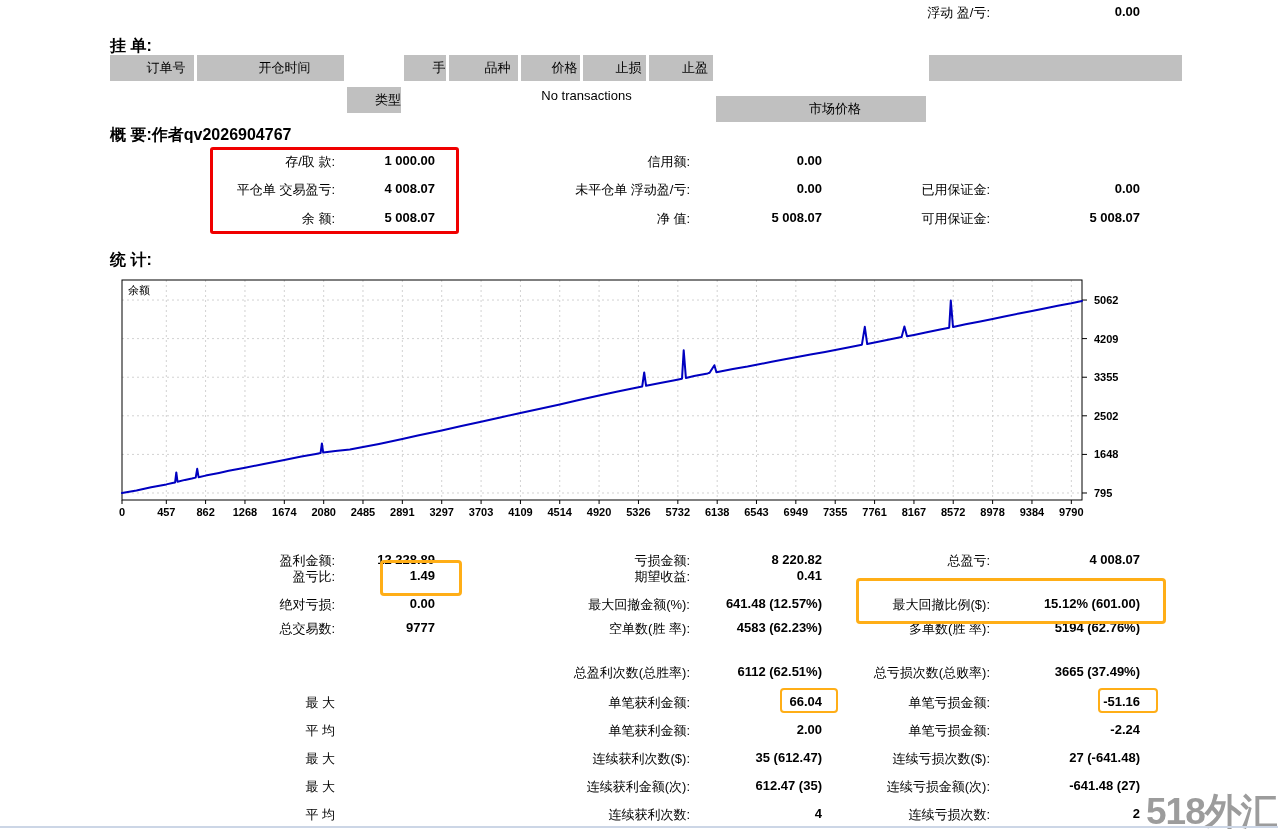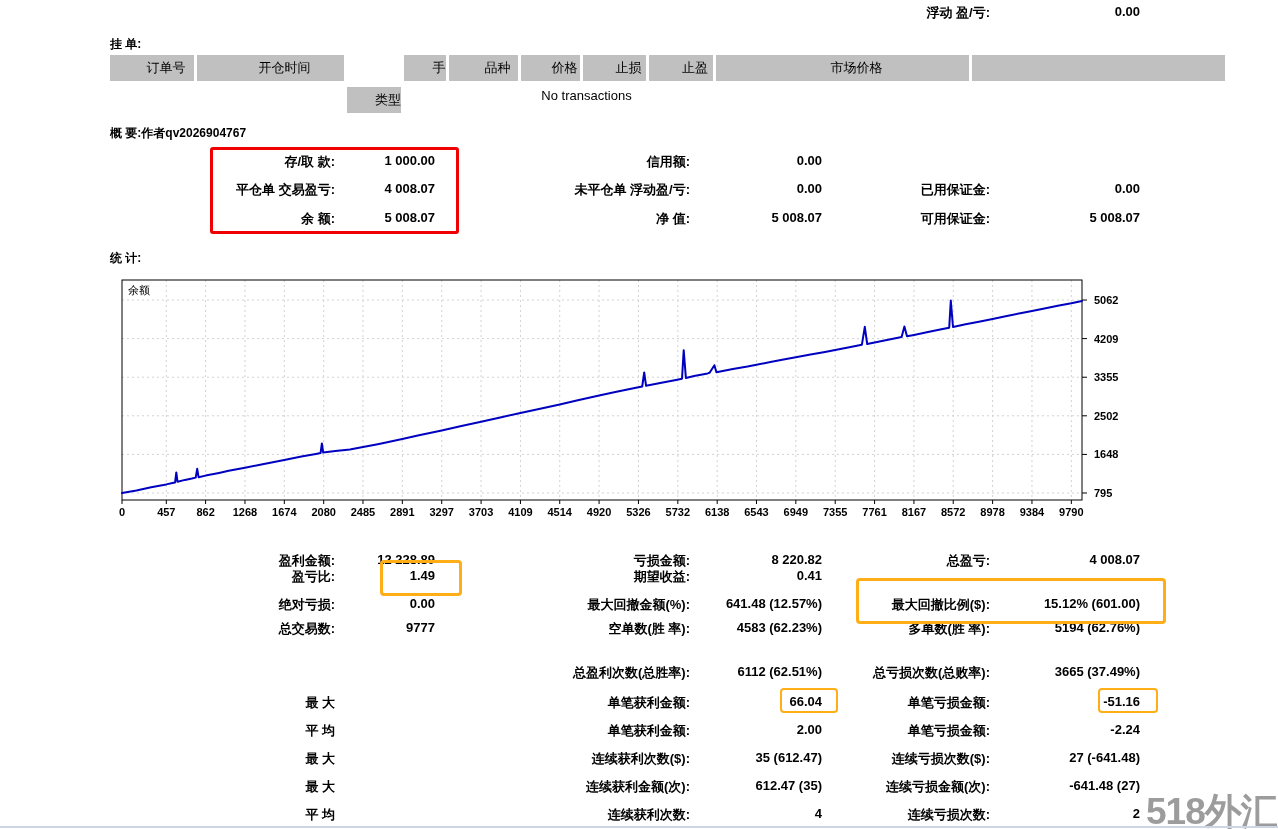--- a/index.html
+++ b/index.html
@@ -19,7 +19,7 @@
   
   .trow{position:absolute;left:0;width:1278px;height:18px;}
   .cell{position:absolute;font-size:13px;color:#000;text-align:right;white-space:nowrap;}
-  .lab{font-weight:700;}
+  .lab{font-weight:400;}
   .val{font-weight:700;}
   .l1{left:110px;width:225px;} .v1{left:345px;width:90px;}
   .l2{left:445px;width:245px;} .v2{left:700px;width:122px;}

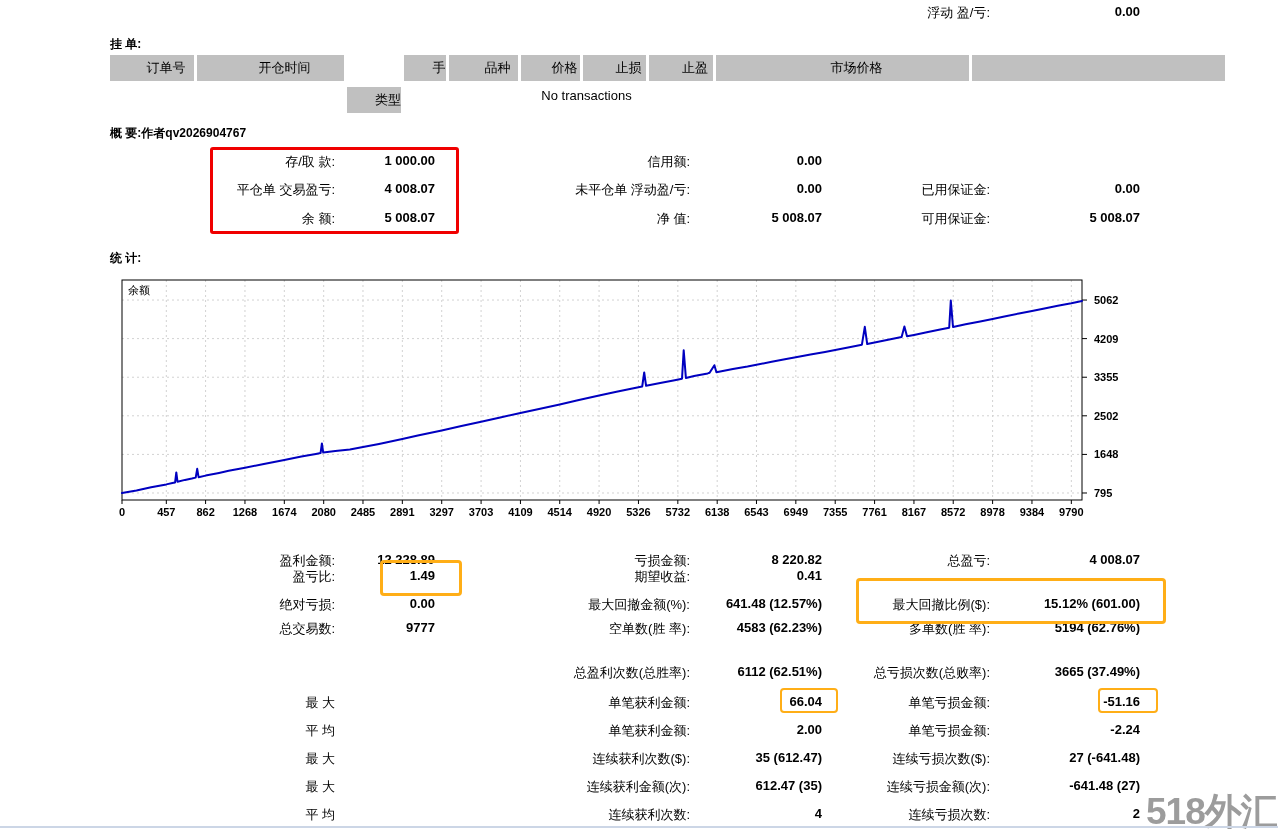--- a/index.html
+++ b/index.html
@@ -8,7 +8,7 @@
   *{margin:0;padding:0;box-sizing:border-box;}
   body{background:#fff;font-family:"Liberation Sans","DejaVu Sans",sans-serif;}
   #page{position:relative;width:1278px;height:829px;background:#fff;overflow:hidden;}
-  .heading{position:absolute;left:110px;font-size:12px;font-weight:700;color:#000;}
+  .heading{position:absolute;left:110px;font-size:16px;font-weight:700;color:#000;}
   
   #pending-header{position:absolute;left:110px;top:55px;height:26px;display:flex;}
   .hcell{background:var(--hdr);height:26px;line-height:26px;text-align:center;

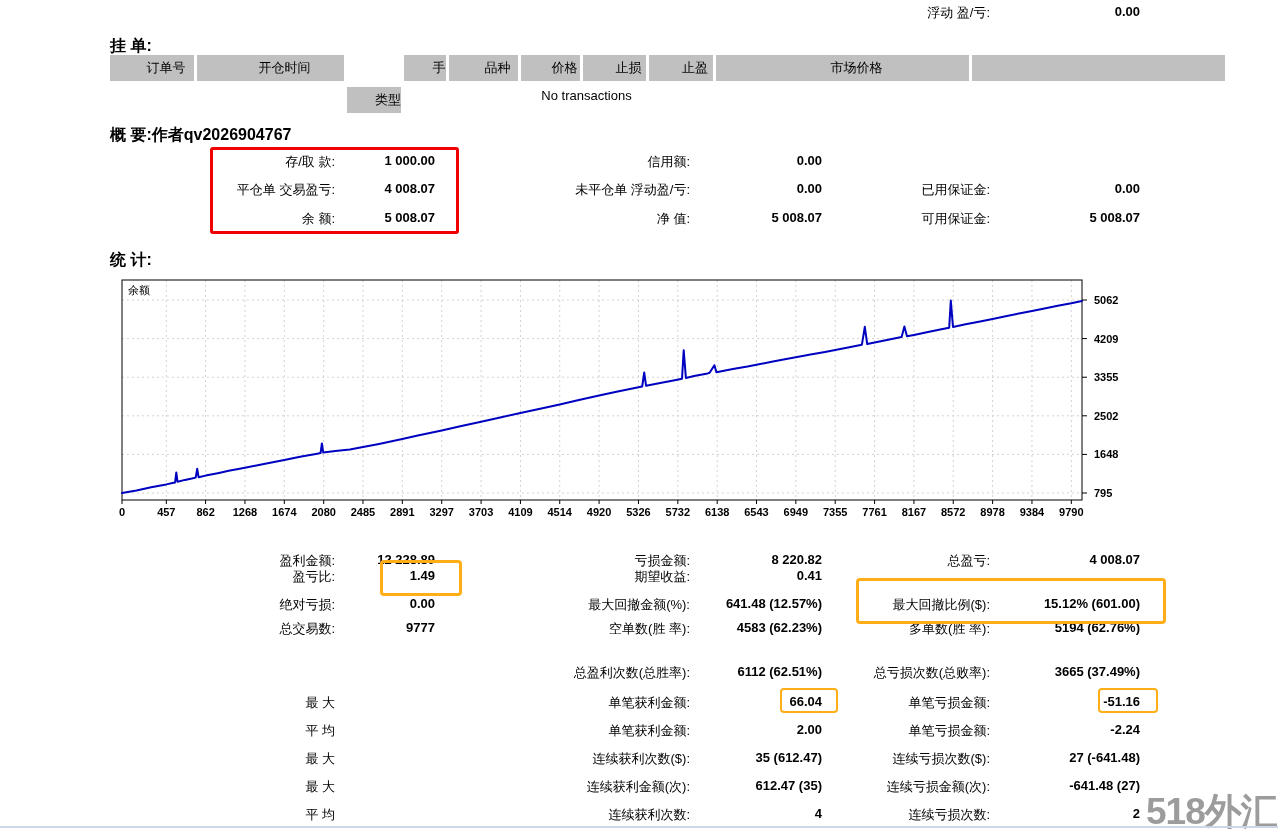--- a/index.html
+++ b/index.html
@@ -57,7 +57,7 @@
       <div class="hcell" style="width: 59px;">价格</div>
       <div class="hcell" style="width: 63px;">止损</div>
       <div class="hcell" style="width: 64px;">止盈</div>
-      <div class="hcell" style="width: 253px;">市场价格</div>
+      <div class="hcell" style="width: 210px; margin-top: 41px;">市场价格</div>
       <div class="hcell" style="width: 253px;"></div>
     </div>
   <div id="no-trans">No transactions</div>

